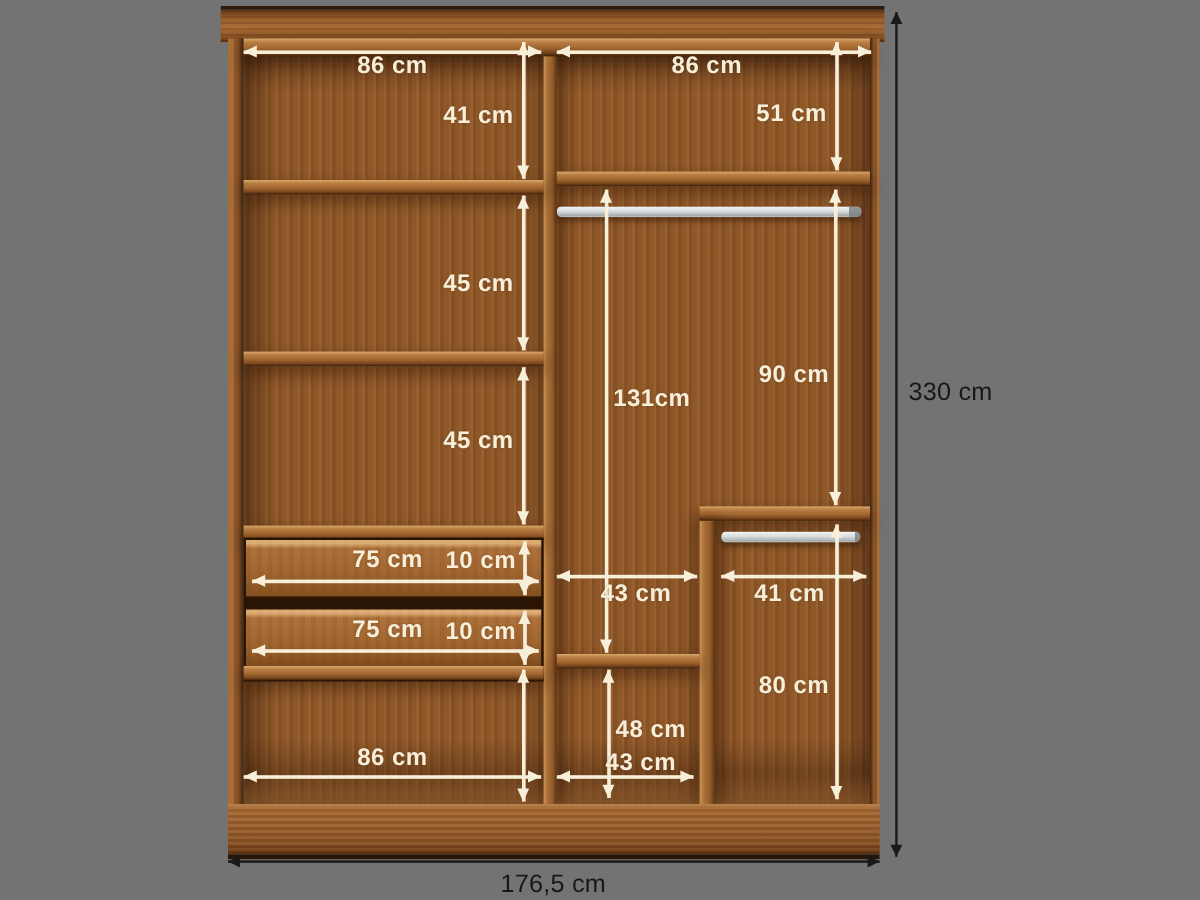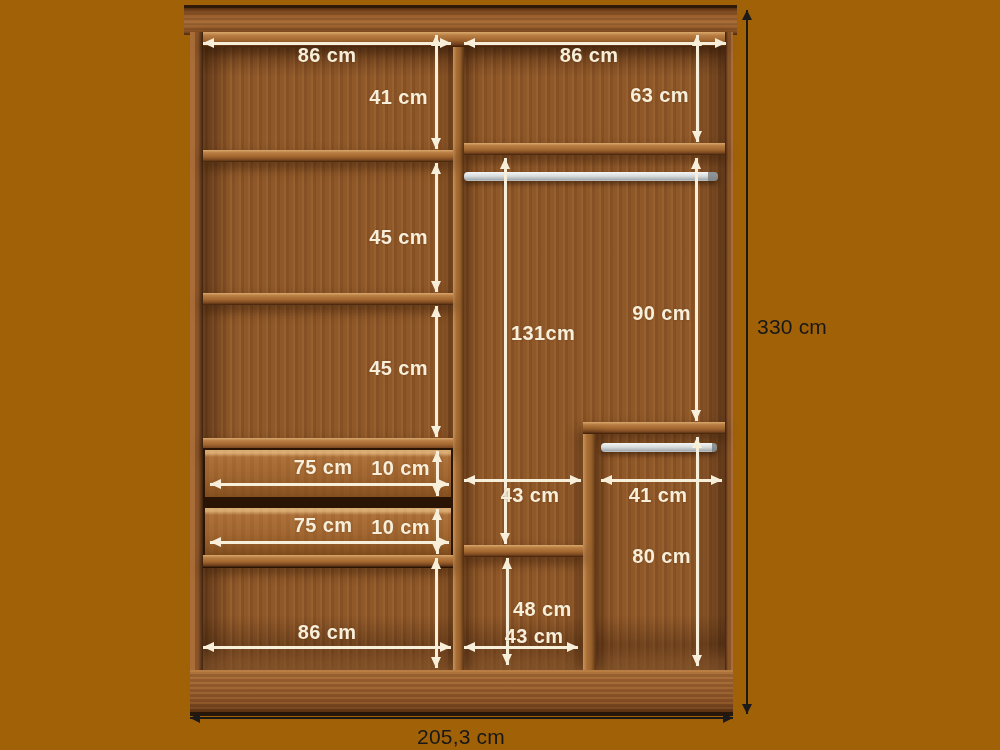--- a/index.html
+++ b/index.html
@@ -3,7 +3,7 @@
 <meta charset="utf-8">
 <style>
   html,body{margin:0;padding:0;background:#ffffff;}
-  .stage{position:relative;width:1000px;height:750px;background:#a16207;overflow:hidden;
+  .stage{position:relative;width:1000px;height:750px;background:#737373;overflow:hidden;
          font-family:"Liberation Sans",sans-serif;}
   .abs{position:absolute;}
 

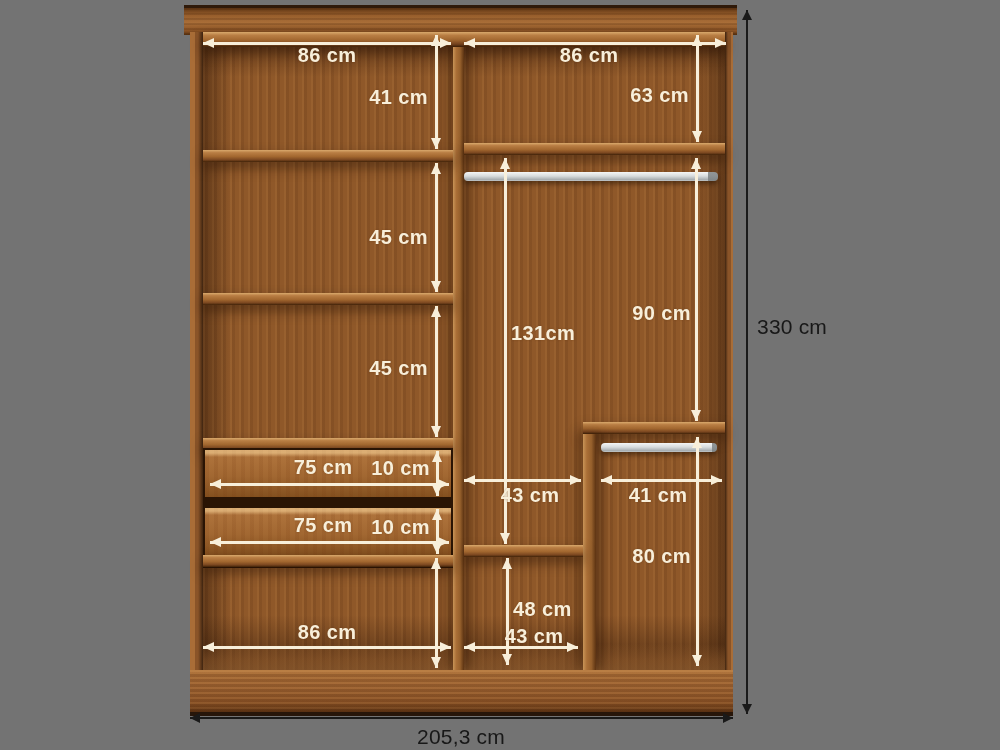--- a/index.html
+++ b/index.html
@@ -135,7 +135,7 @@
   <span class="lbl ra" style="left:428px;top:97px">41 cm</span>
   <span class="lbl ra" style="left:428px;top:237px">45 cm</span>
   <span class="lbl ra" style="left:428px;top:368px">45 cm</span>
-  <span class="lbl ra" style="left:689px;top:95px">63 cm</span>
+  <span class="lbl ra" style="left:689px;top:95px">51 cm</span>
   <span class="lbl ra" style="left:691px;top:313px">90 cm</span>
   <span class="lbl la" style="left:511px;top:333px">131cm</span>
   <span class="lbl c" style="left:323px;top:467px">75 cm</span>

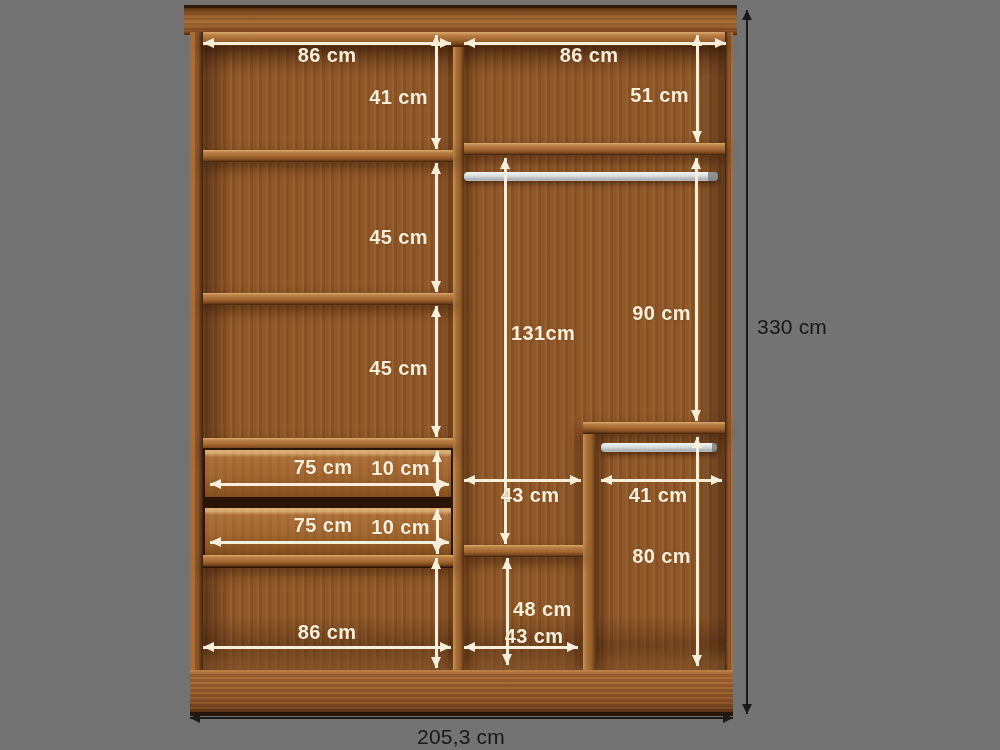--- a/index.html
+++ b/index.html
@@ -144,7 +144,7 @@
   <span class="lbl ra" style="left:430px;top:527px">10 cm</span>
   <span class="lbl c" style="left:530px;top:495px">43 cm</span>
   <span class="lbl c" style="left:658px;top:495px">41 cm</span>
-  <span class="lbl ra" style="left:691px;top:556px">80 cm</span>
+  <span class="lbl ra" style="left:691px;top:572px">80 cm</span>
   <span class="lbl la" style="left:513px;top:609px">48 cm</span>
   <span class="lbl c" style="left:534px;top:636px">43 cm</span>
   <span class="lbl c" style="left:327px;top:632px">86 cm</span>

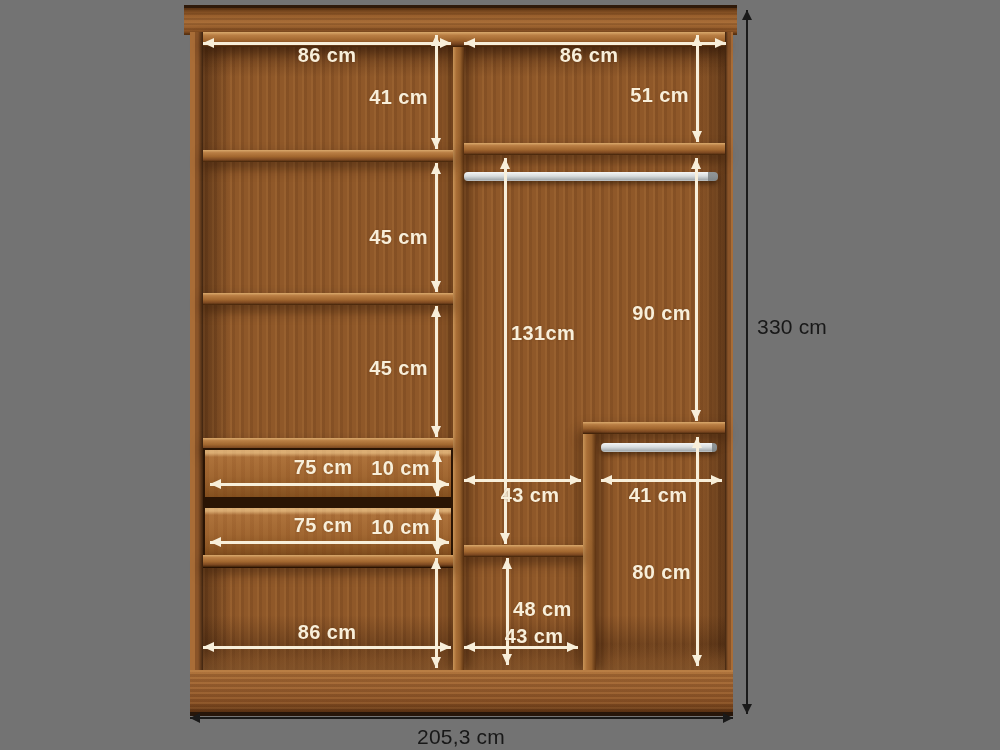--- a/index.html
+++ b/index.html
@@ -149,7 +149,7 @@
   <span class="lbl c" style="left:534px;top:636px">43 cm</span>
   <span class="lbl c" style="left:327px;top:632px">86 cm</span>
   <span class="lblk la" style="left:757px;top:327px">330 cm</span>
-  <span class="lblk c" style="left:461px;top:737px">205,3 cm</span>
+  <span class="lblk c" style="left:461px;top:737px">176,5 cm</span>
 
 </div>
 

